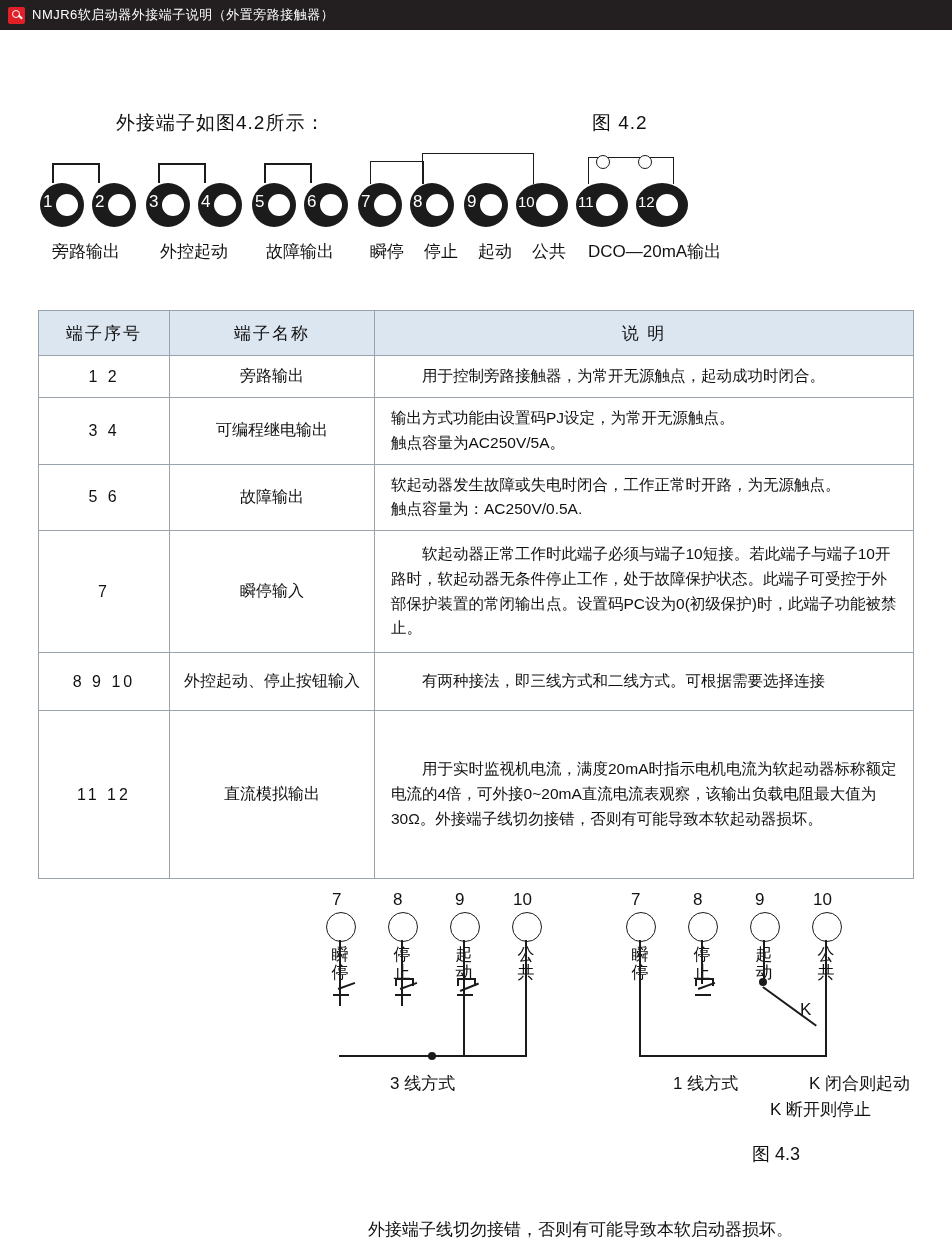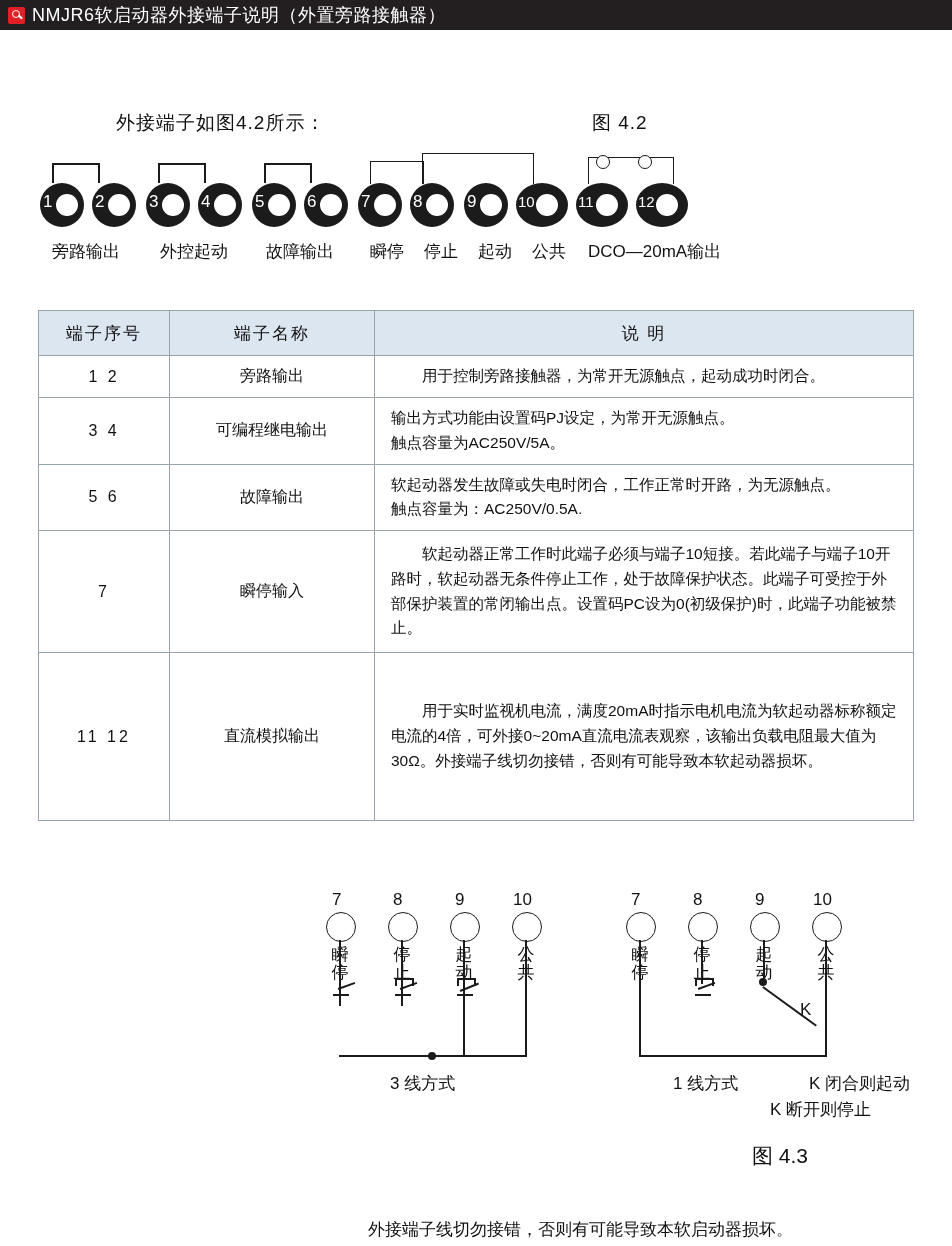--- a/index.html
+++ b/index.html
@@ -51,7 +51,7 @@
   }
   .header-title {
     color: #ffffff;
-    font-size: 18px;
+    font-size: 13px;
     letter-spacing: 0.5px;
     margin-left: 7px;
     white-space: nowrap;

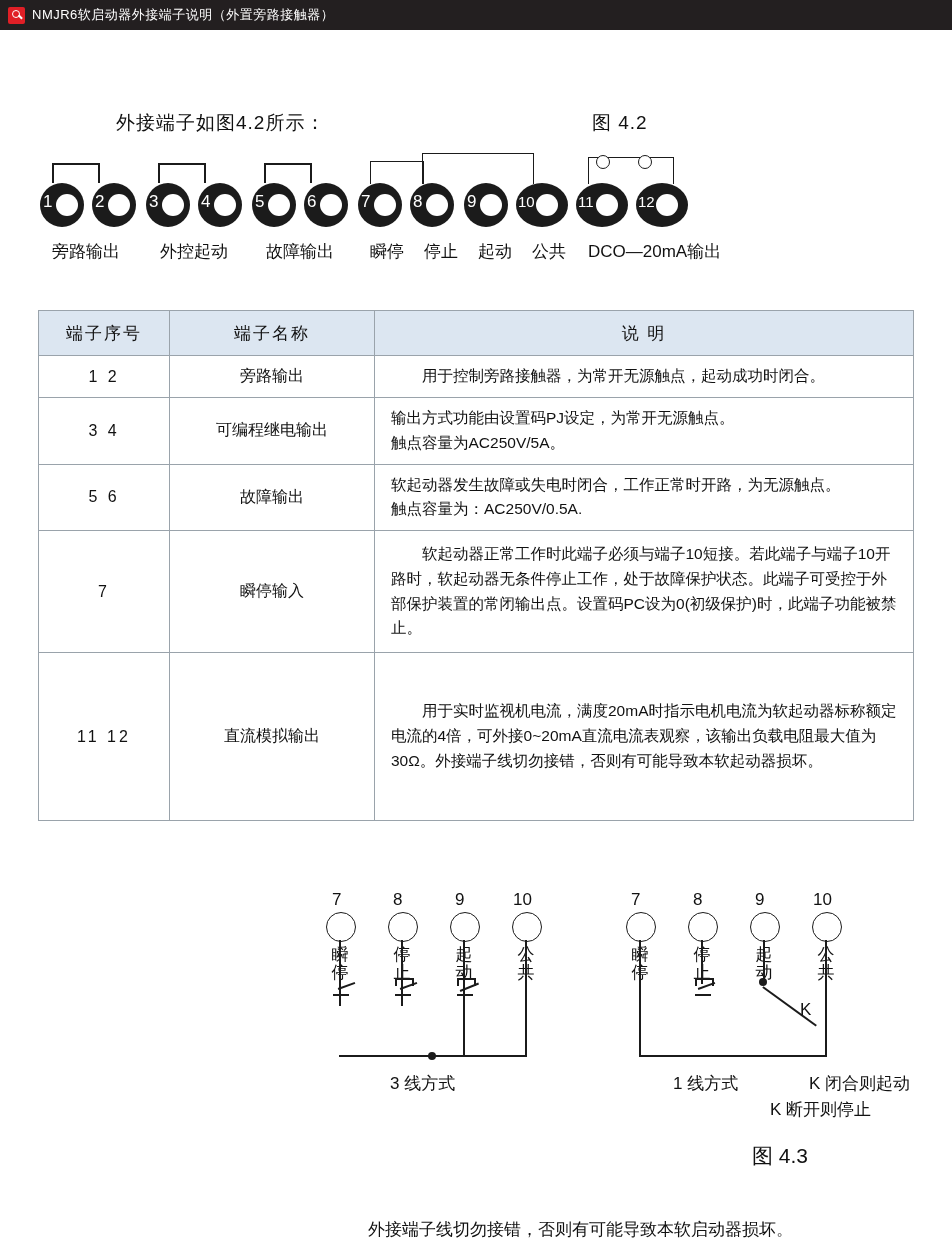--- a/index.html
+++ b/index.html
@@ -333,6 +333,11 @@
       <td class="c-name">瞬停输入</td>
       <td class="c-desc indent">软起动器正常工作时此端子必须与端子10短接。若此端子与端子10开路时，软起动器无条件停止工作，处于故障保护状态。此端子可受控于外部保护装置的常闭输出点。设置码PC设为0(初级保护)时，此端子功能被禁止。</td>
     </tr>
+    <tr style="height:58px;">
+      <td class="c-no">8  9  10</td>
+      <td class="c-name">外控起动、停止按钮输入</td>
+      <td class="c-desc indent">有两种接法，即三线方式和二线方式。可根据需要选择连接</td>
+    </tr>
     <tr style="height:168px;">
       <td class="c-no">11   12</td>
       <td class="c-name">直流模拟输出</td>

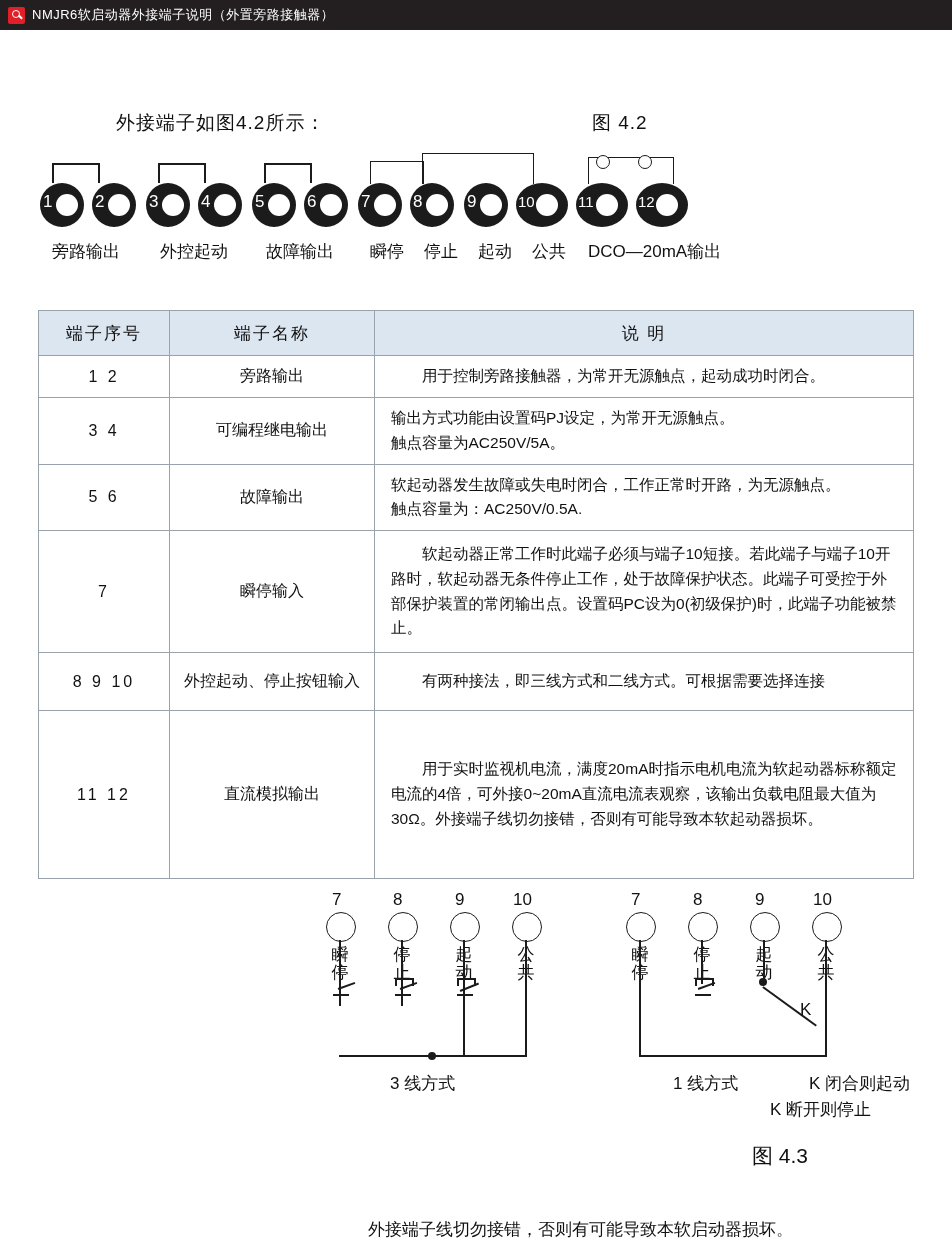--- a/index.html
+++ b/index.html
@@ -210,7 +210,7 @@
   .fig43 {
     position: absolute;
     left: 752px; top: 1142px;
-    font-size: 21px;
+    font-size: 18px;
   }
   .footer-note {
     position: absolute;

